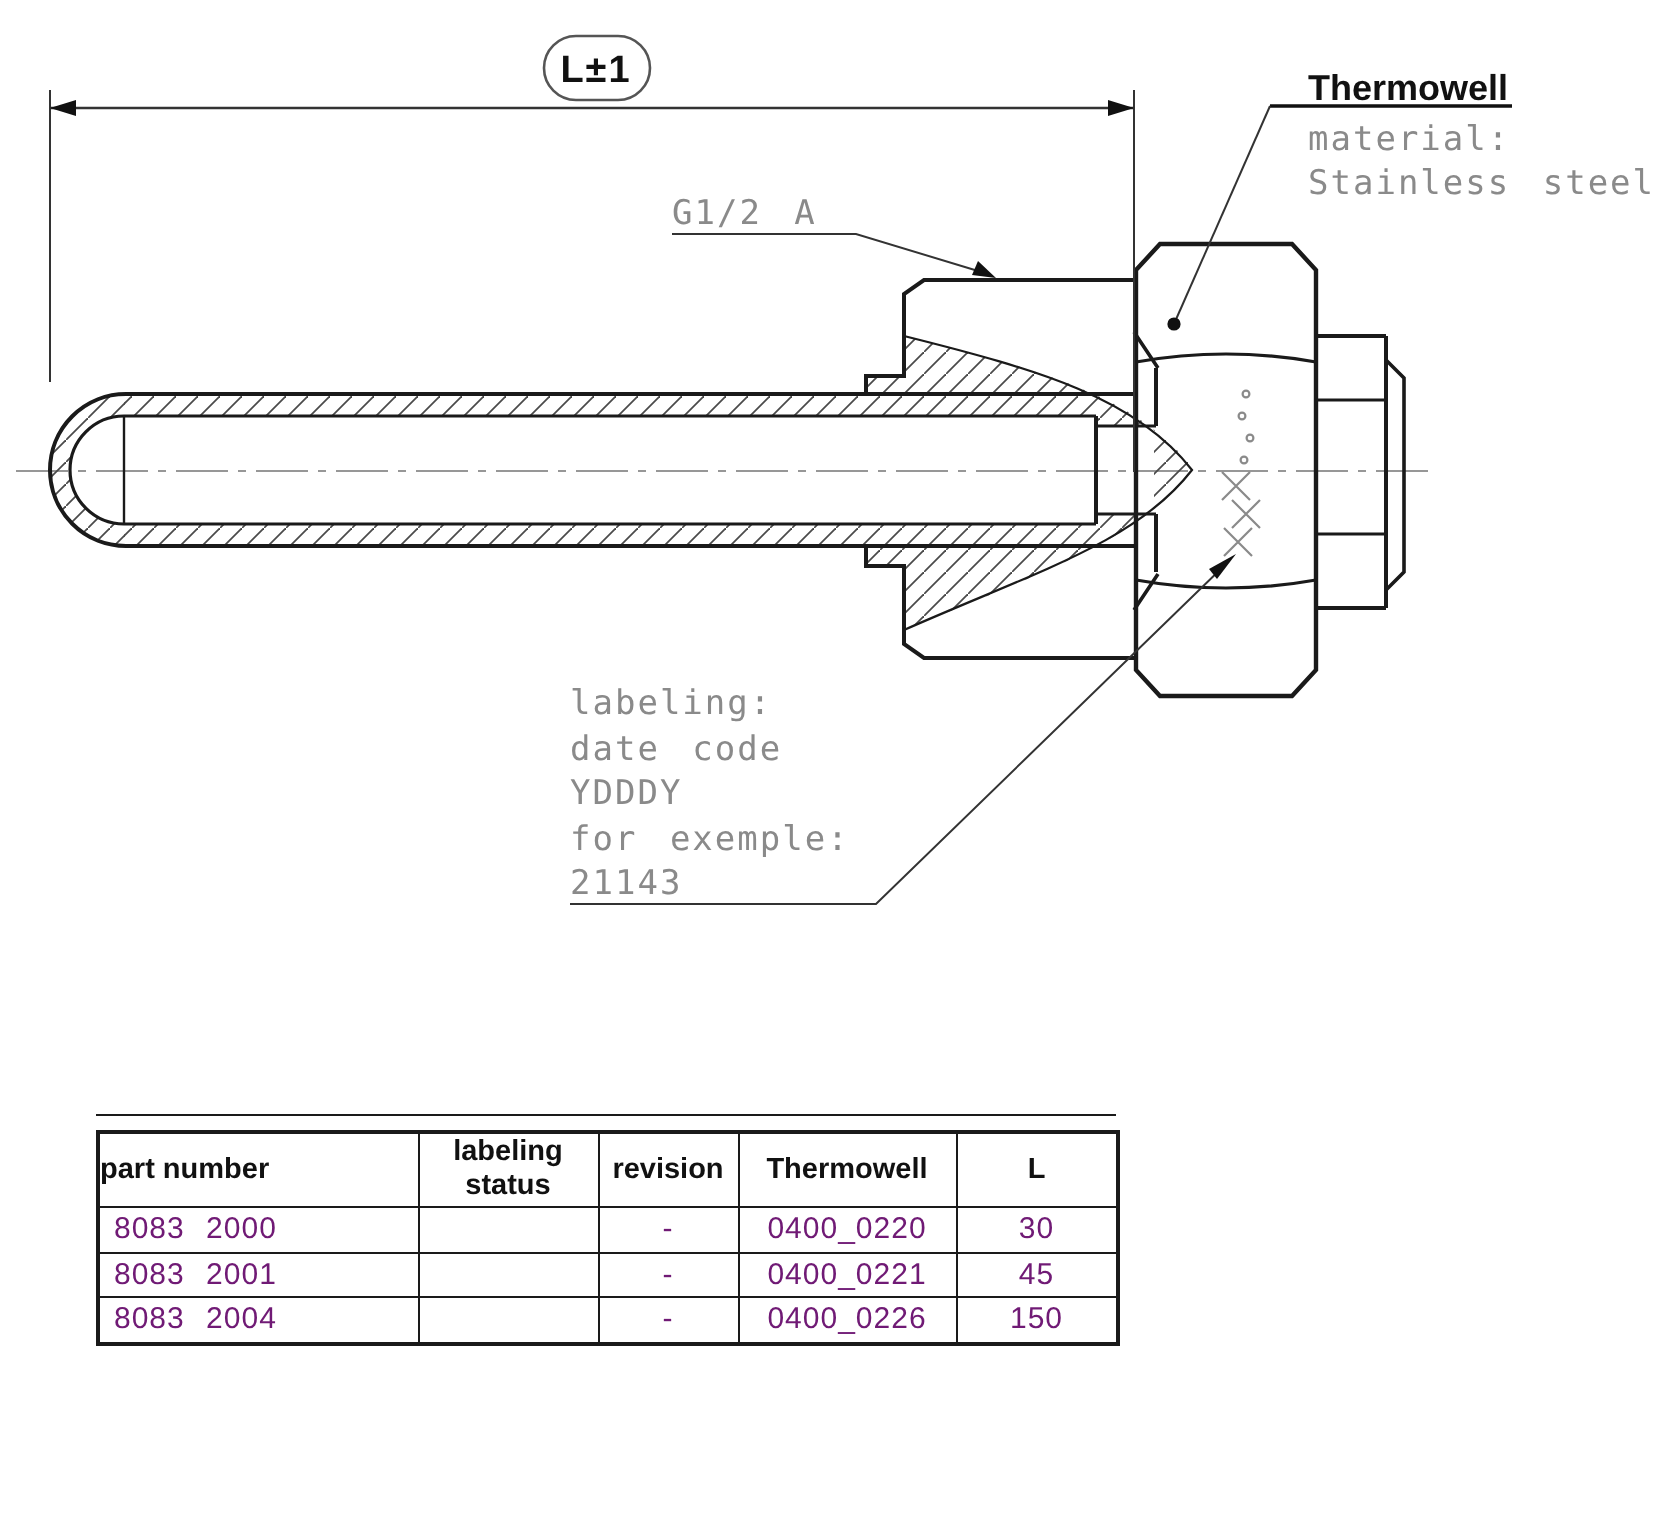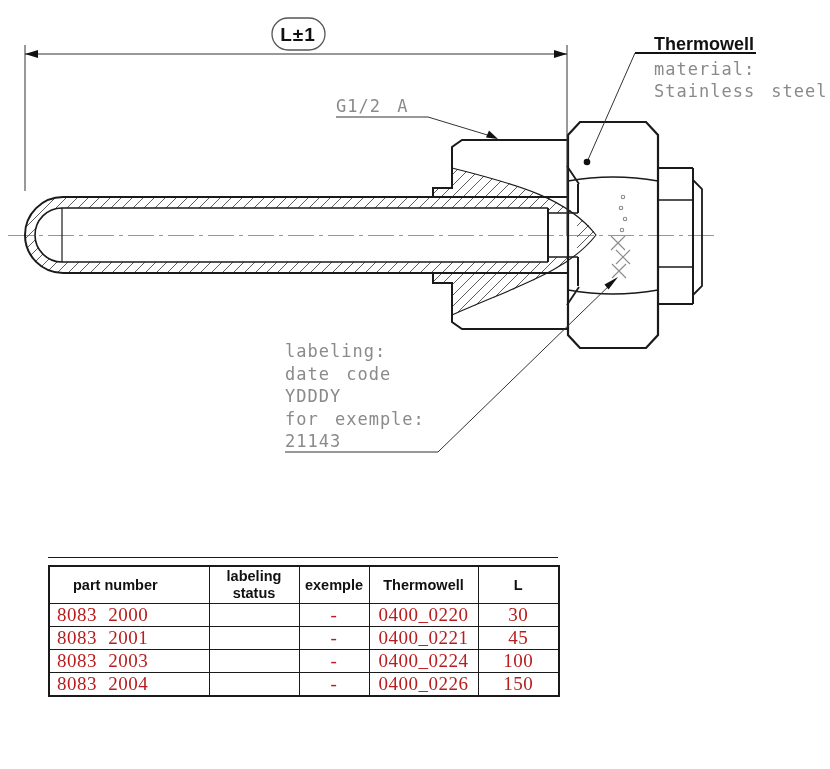--- a/index.html
+++ b/index.html
@@ -23,7 +23,7 @@
   table.part-table th, table.part-table td{border:1.2px solid #1a1a1a;padding:0 4px;overflow:hidden;}
   table.part-table th{font-family:"Liberation Sans", sans-serif;font-weight:bold;color:#111;
                       font-size:14.5px;line-height:1.15;text-align:center;height:36px;}
-  table.part-table th.col-pn{text-align:left;padding-left:23px;}
+  table.part-table th.col-pn{text-align:left;padding-left:0;}
   table.part-table td{font-family:Liberation Serif, serif;color:#b91c1c;
                       font-size:19px;letter-spacing:0.5px;word-spacing:6px;height:21.5px;
                       white-space:pre;text-align:center;}

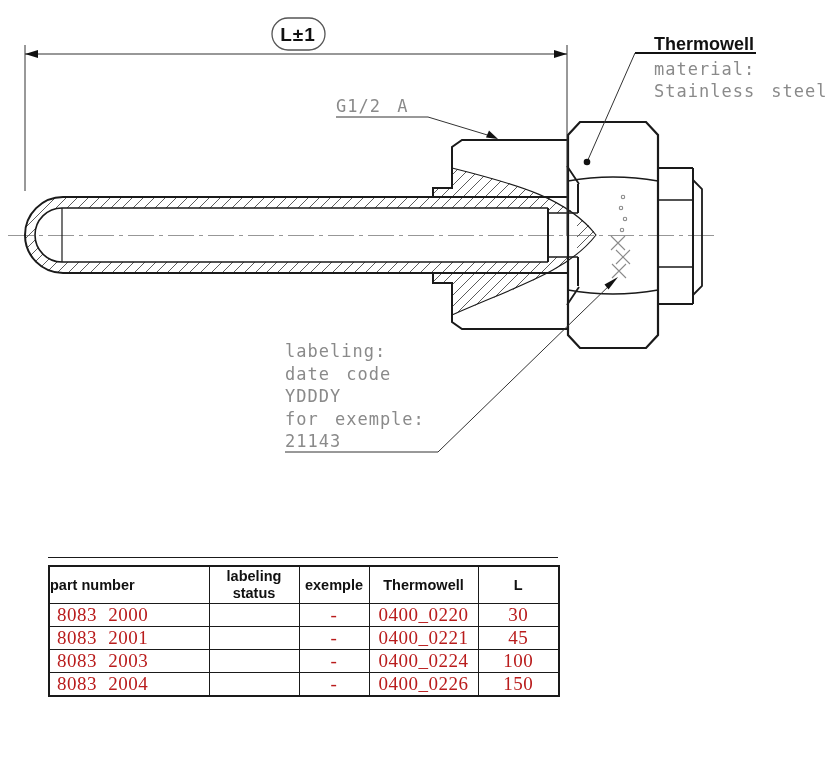--- a/index.html
+++ b/index.html
@@ -147,7 +147,7 @@
         <tr>
           <th class="col-pn">part number</th>
           <th>labeling status</th>
-          <th>exemple</th>
+          <th>revision</th>
           <th>Thermowell</th>
           <th>L</th>
         </tr>

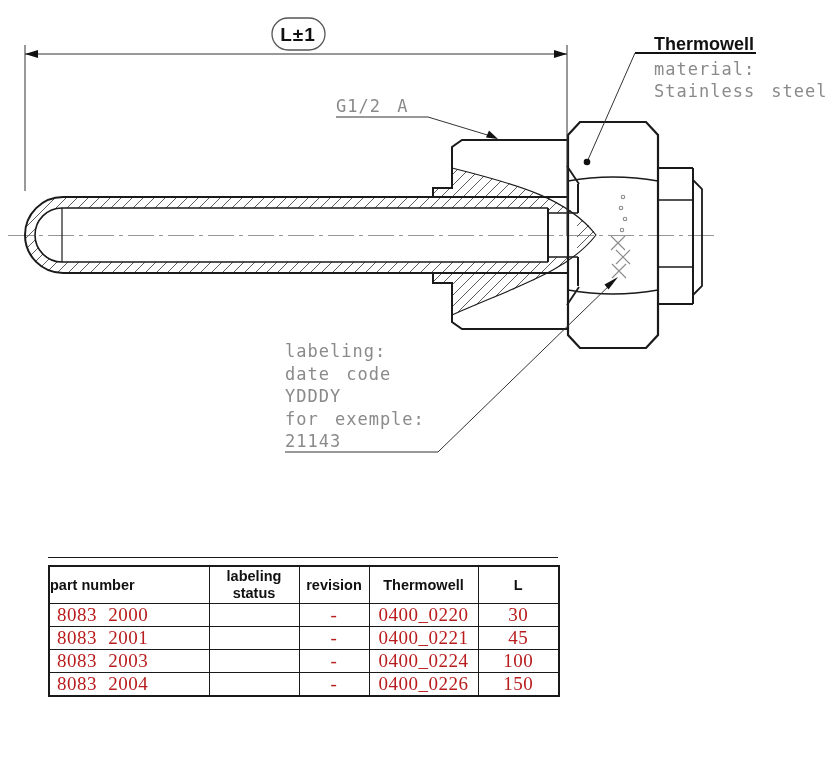--- a/index.html
+++ b/index.html
@@ -24,8 +24,8 @@
   table.part-table th{font-family:"Liberation Sans", sans-serif;font-weight:bold;color:#111;
                       font-size:14.5px;line-height:1.15;text-align:center;height:36px;}
   table.part-table th.col-pn{text-align:left;padding-left:0;}
-  table.part-table td{font-family:Liberation Serif, serif;color:#b91c1c;
-                      font-size:19px;letter-spacing:0.5px;word-spacing:6px;height:21.5px;
+  table.part-table td{font-family:Liberation Sans, sans-serif;color:#701a75;
+                      font-size:15px;letter-spacing:0.5px;word-spacing:6px;height:21.5px;
                       white-space:pre;text-align:center;}
   table.part-table td.col-pn{text-align:left;padding-left:7px;}
 </style>

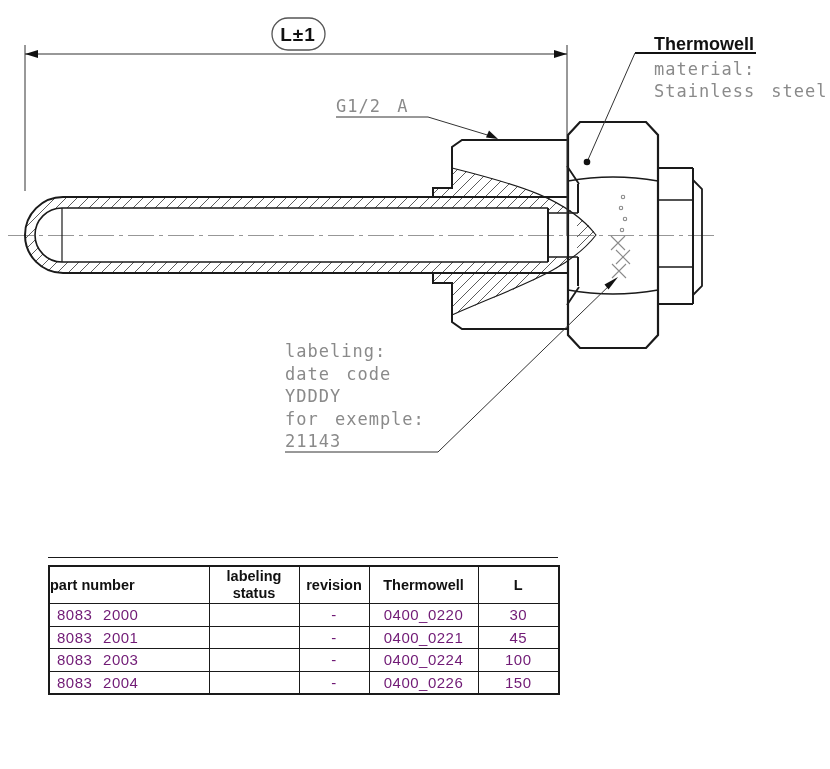--- a/index.html
+++ b/index.html
@@ -168,13 +168,6 @@
             <td>45</td>
           </tr>
           <tr>
-            <td class="col-pn">8083 2003</td>
-            <td></td>
-            <td>-</td>
-            <td>0400_0224</td>
-            <td>100</td>
-          </tr>
-          <tr>
             <td class="col-pn">8083 2004</td>
             <td></td>
             <td>-</td>

